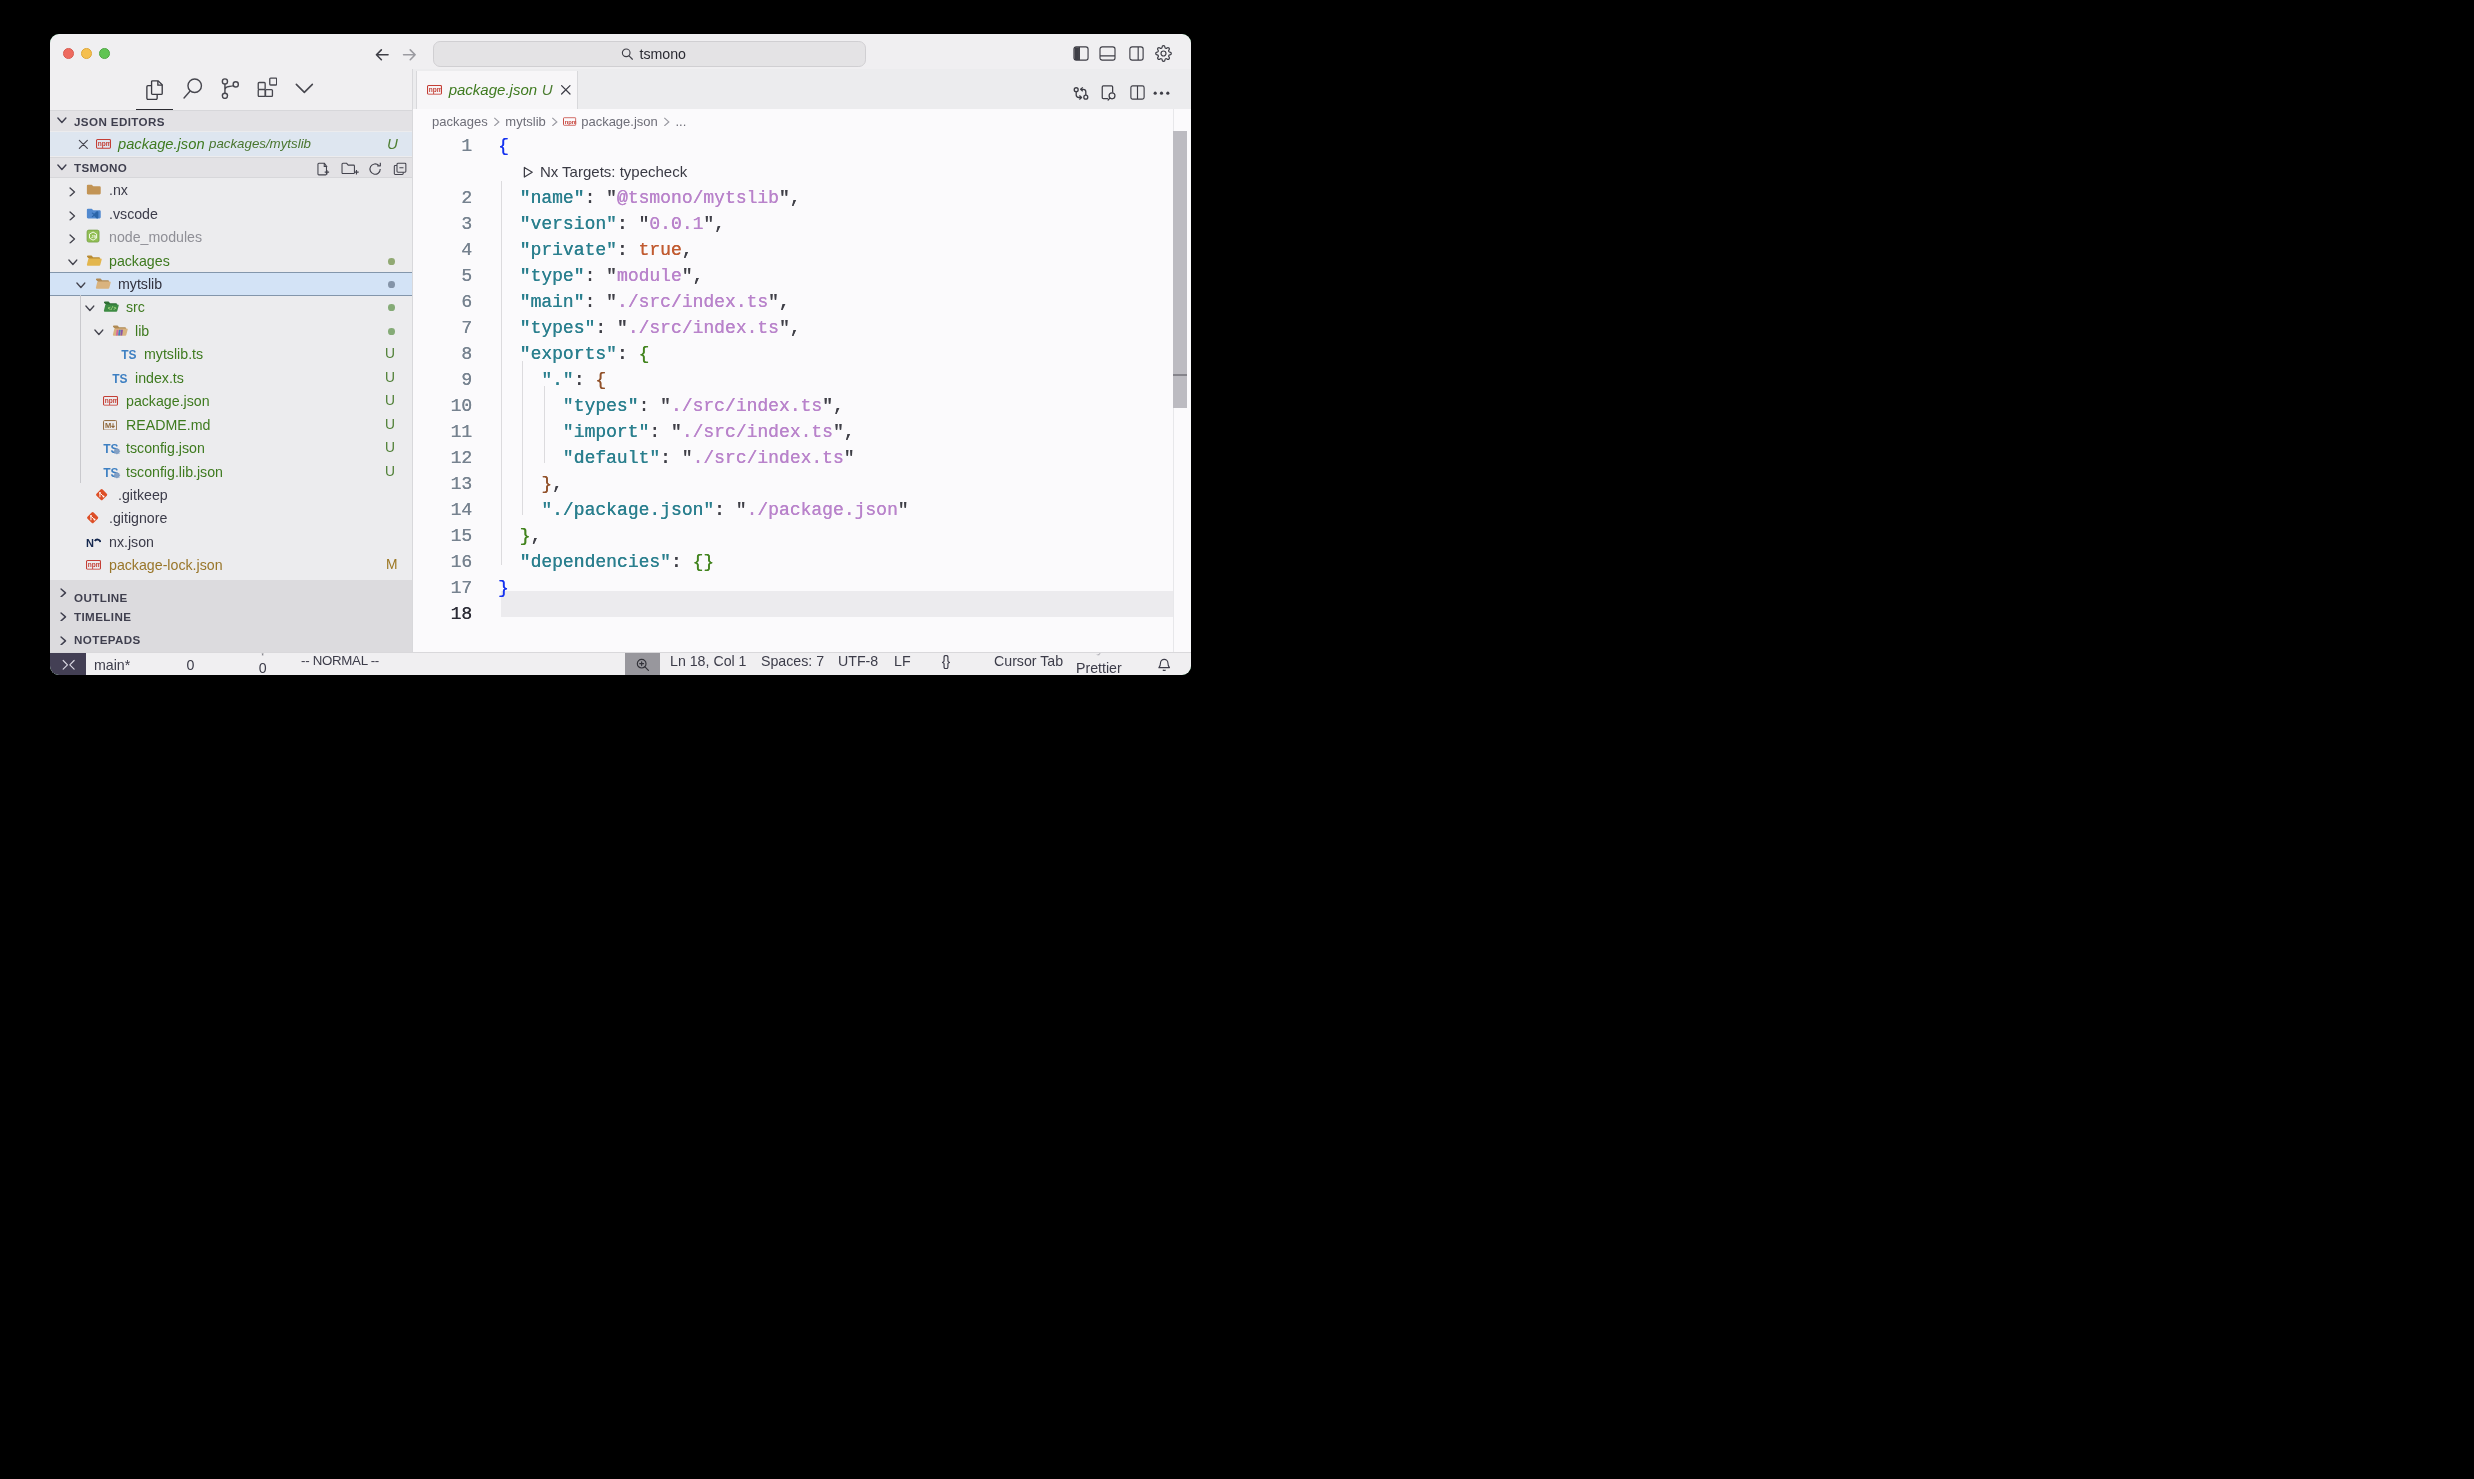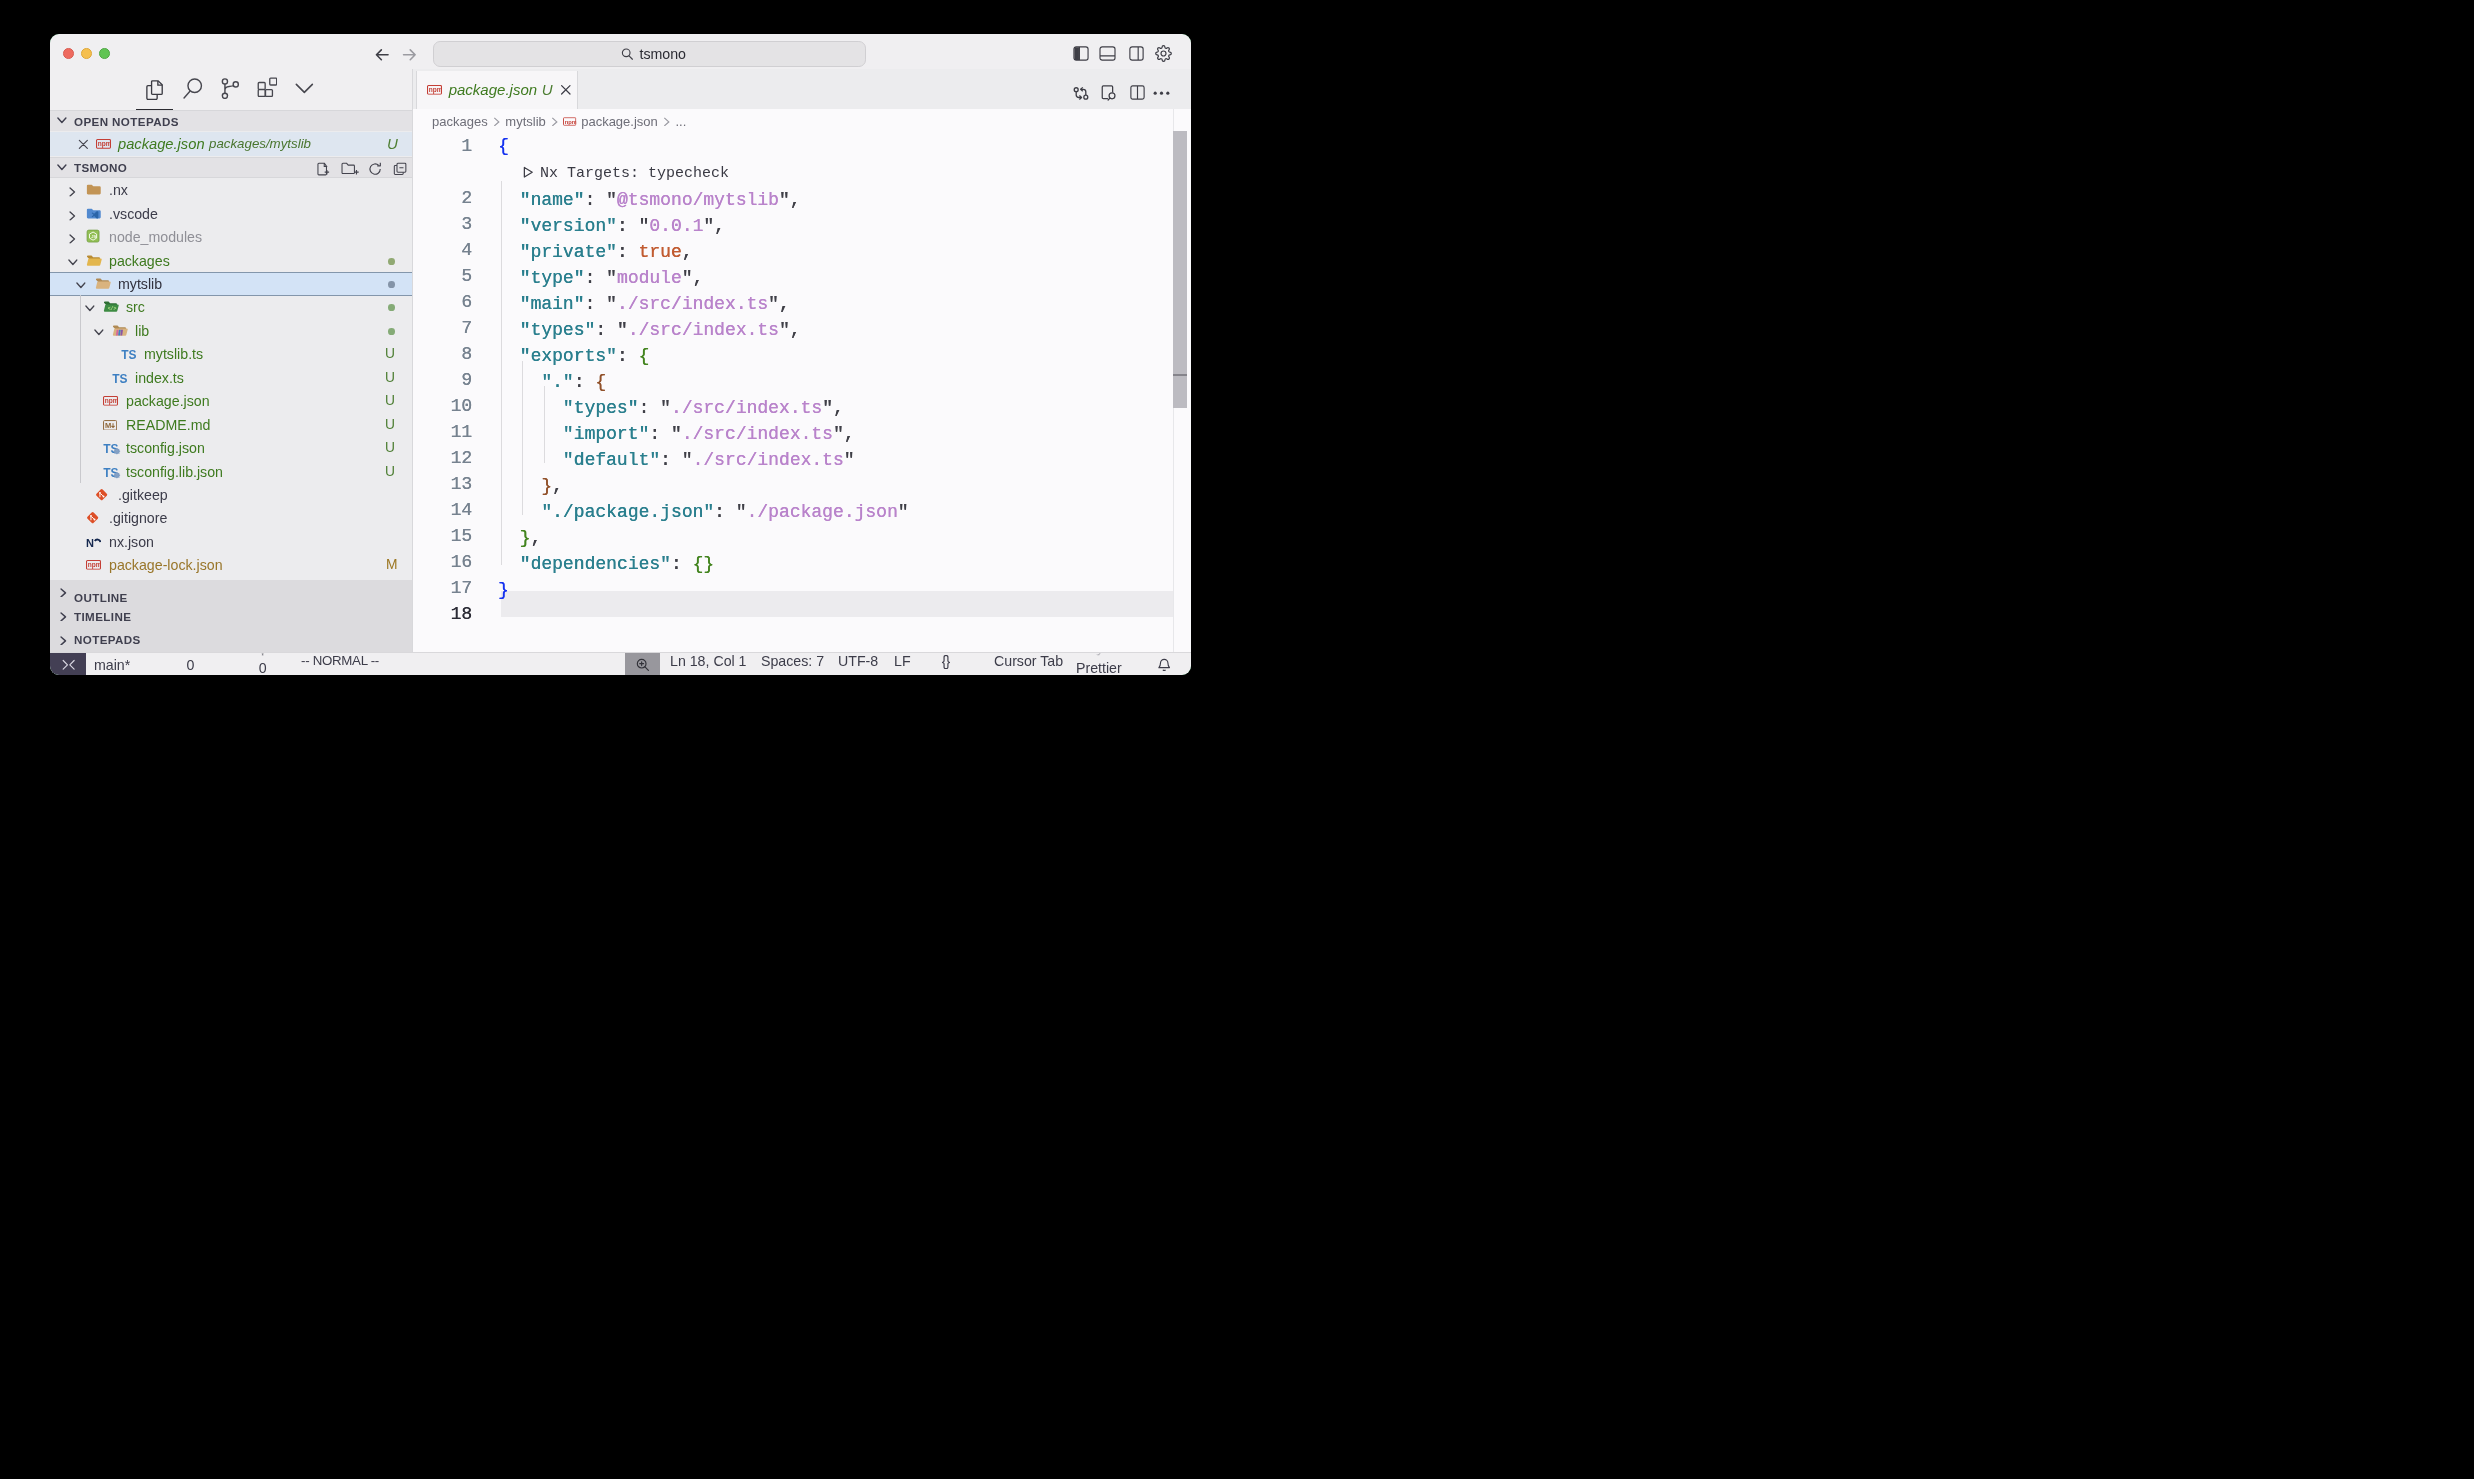--- a/index.html
+++ b/index.html
@@ -131,7 +131,7 @@
       <svg class="abs" style="left:7.1px;top:6.2px" width="9.8" height="7.1" viewBox="0 0 11 8" fill="none" stroke="#3f3f4e" stroke-width="1.6" stroke-linecap="round" stroke-linejoin="round">
           <path d="M1 1.2 L5.5 6.2 L10 1.2"></path>
         </svg>
-      <span class="txt">OPEN NOTEPADS</span>
+      <span class="txt">JSON EDITORS</span>
     </div>
 
     <div class="row" style="top:63px;height:23.6px;background:#dee6f0;">

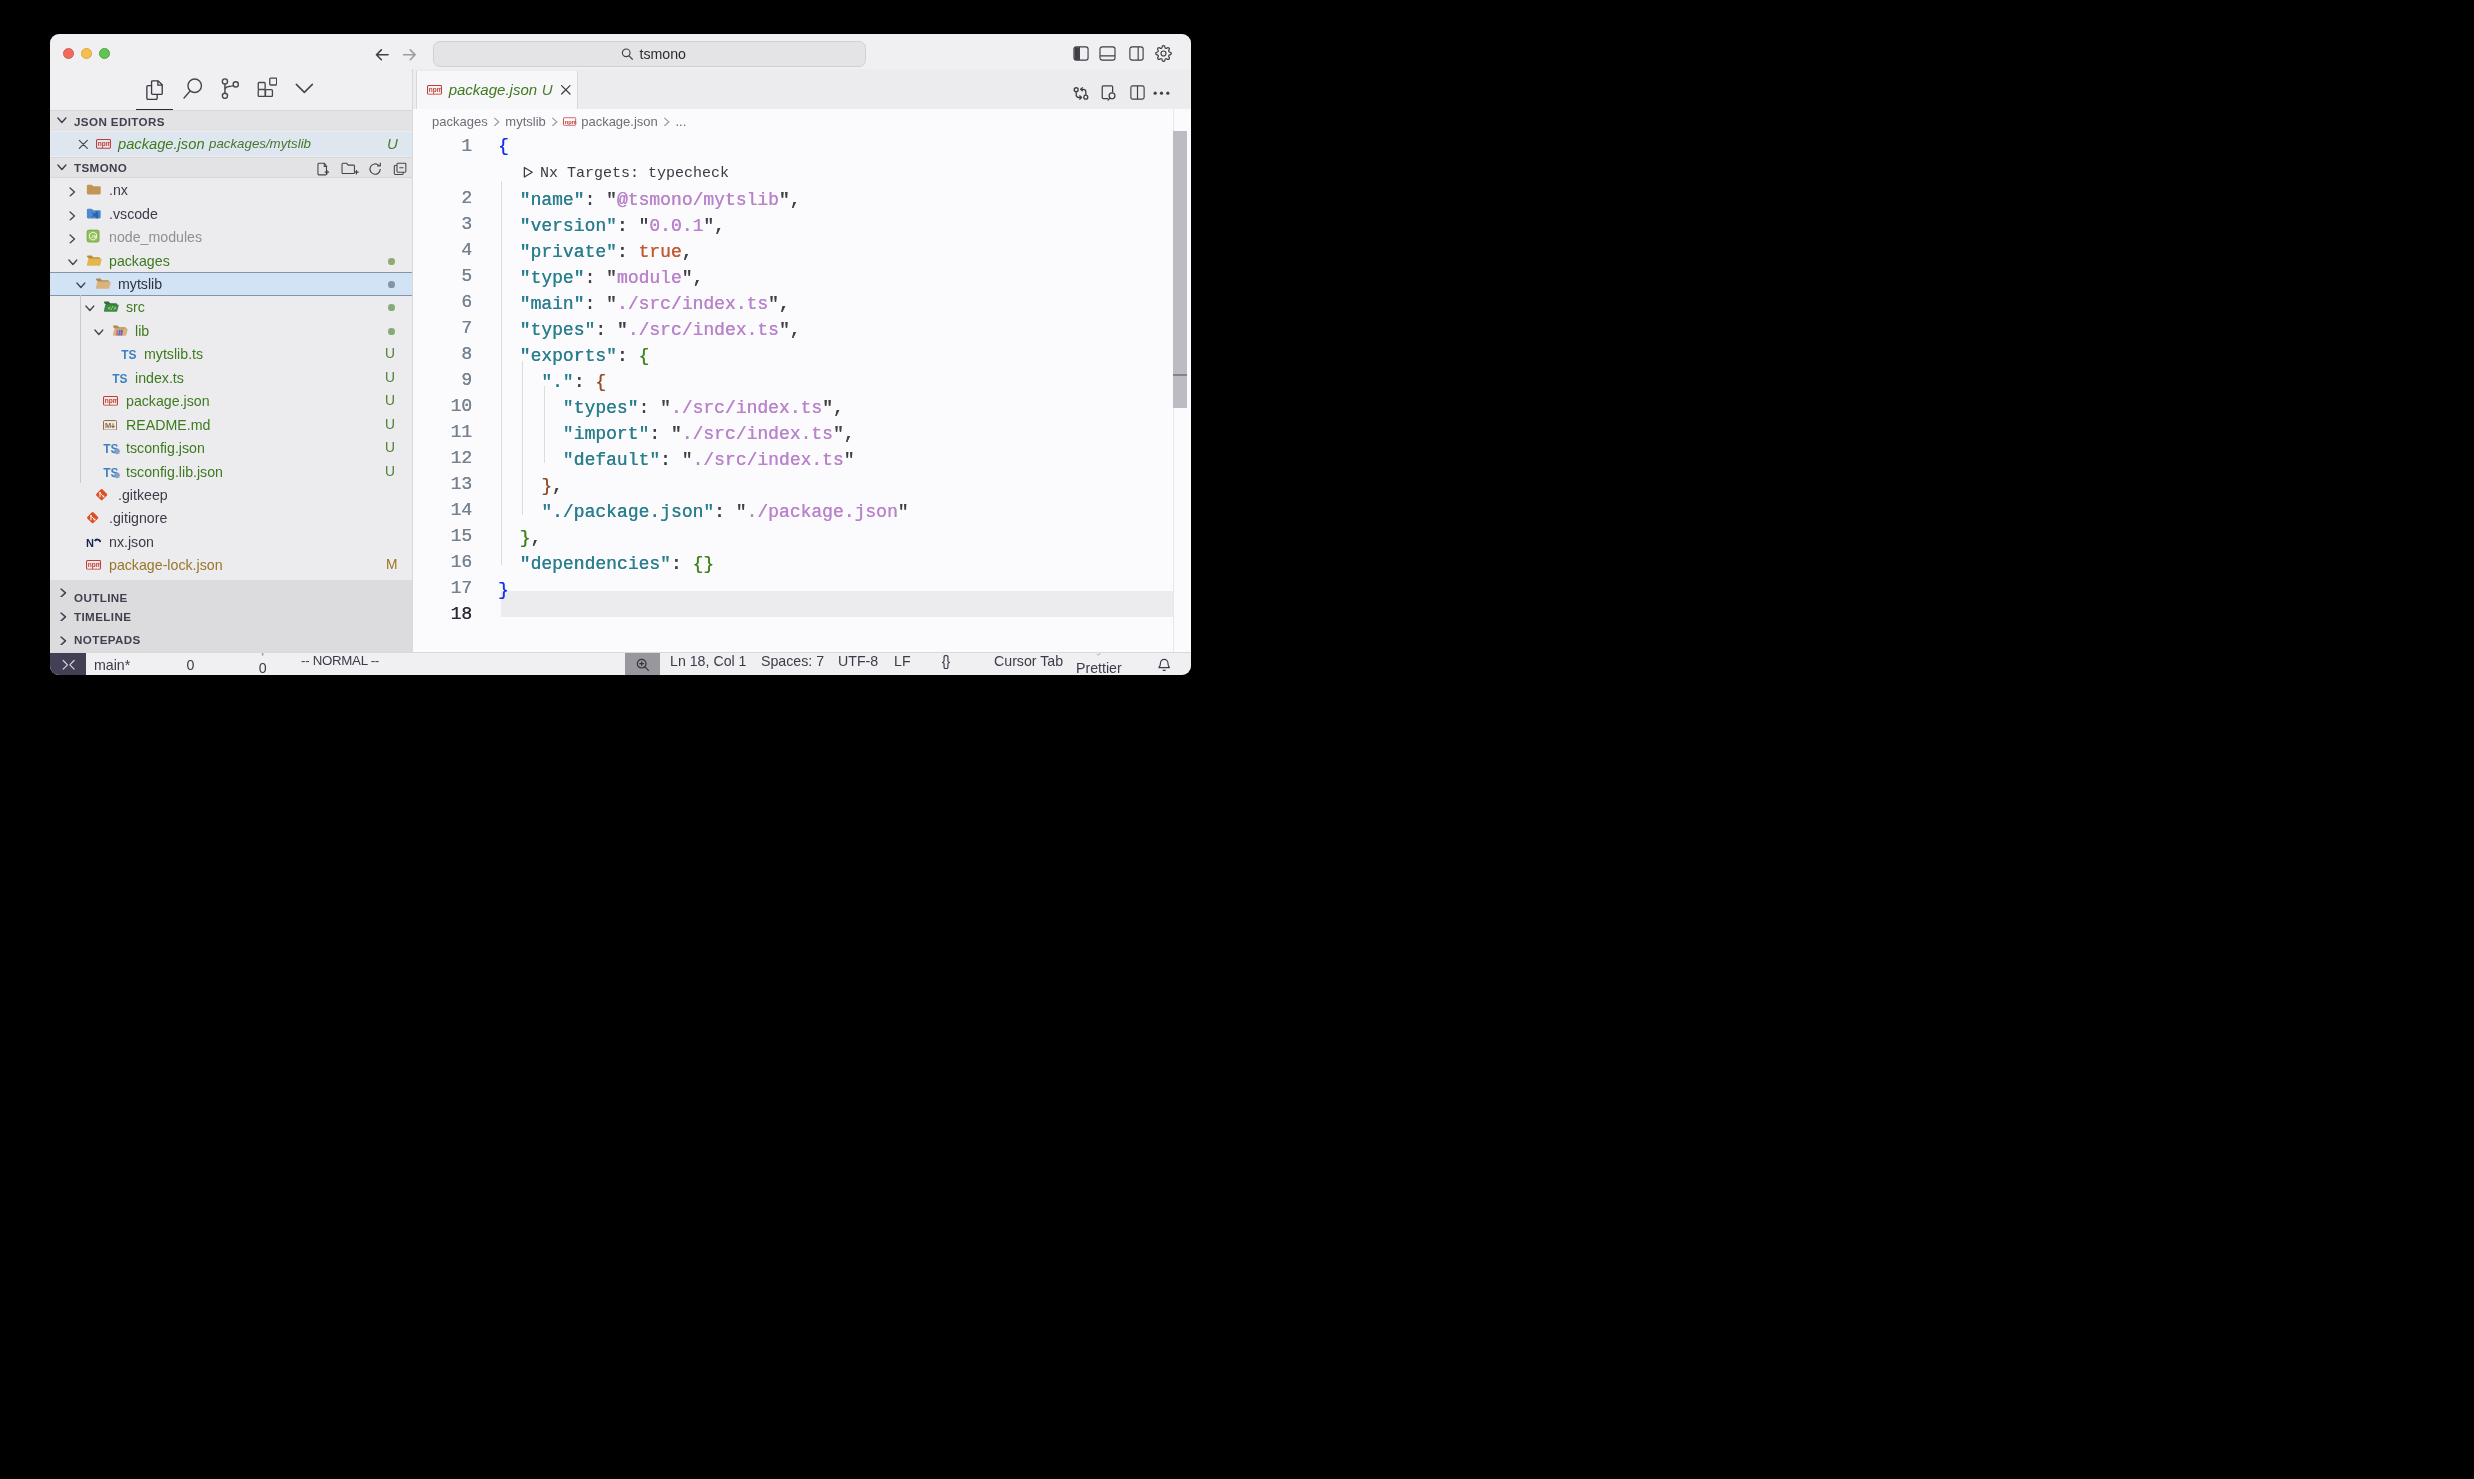--- a/index.html
+++ b/index.html
@@ -46,7 +46,7 @@
   .k { color:#2a7f8e; } .s { color:#b983cb; } .p { color:#3f3f47; }
   .t { color:#c15b31; } .b1 { color:#1532f0; } .b2 { color:#43841f; } .b3 { color:#91512a; }
   .guide { position:absolute; width:0.9px; background:#dcdbde; }
-  .lens { font-family:Liberation Mono, monospace; font-size:15px; color:#3a3a44; text-shadow:none;margin-top:36px; }
+  .lens { font-family:Liberation Sans, sans-serif; font-size:15px; color:#3a3a44; text-shadow:none;margin-top:36px; }
   
   .statusbar { position:absolute; left:0; top:618px; width:1141px; height:23.6px; background:#f0eff1; border-top:0.9px solid #d9d8db; color:#3c3c49; font-size:14.2px; }
   .st { position:absolute; top:0; height:23px; display:flex; align-items:center; gap:4.4px; white-space:nowrap;flex-direction:column; }

